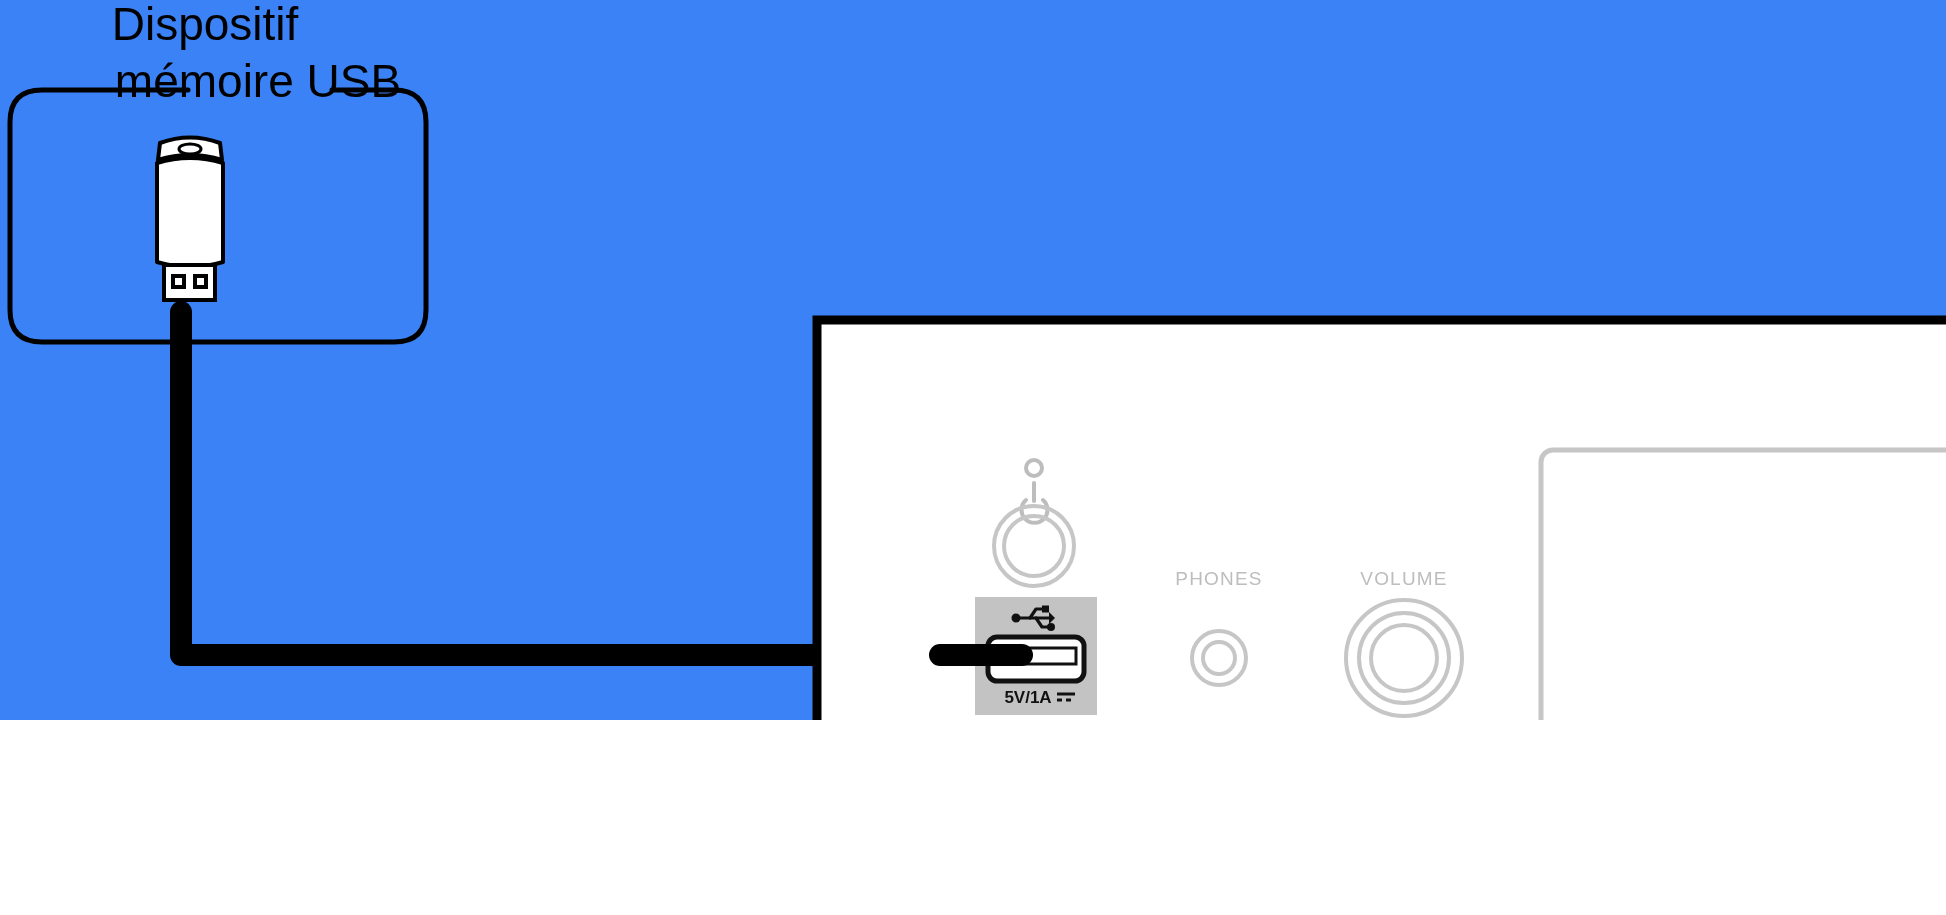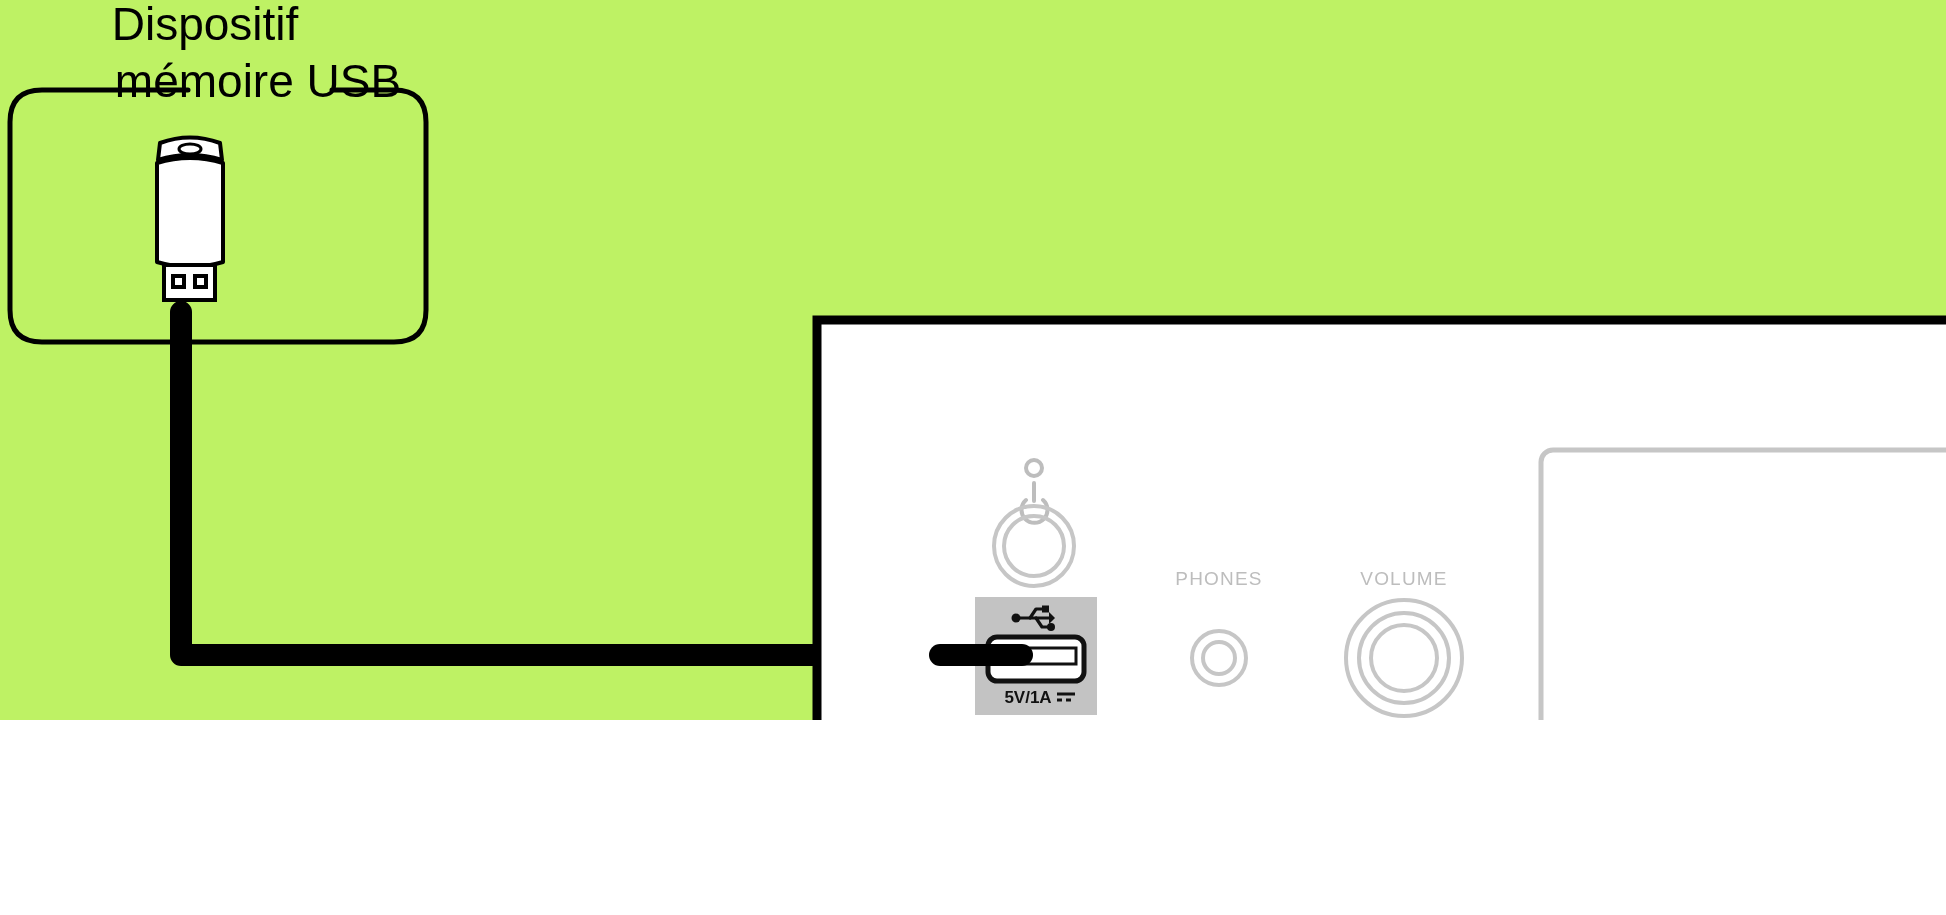--- a/index.html
+++ b/index.html
@@ -15,7 +15,7 @@
     position: relative;
     width: 1946px;
     height: 720px;
-    background: #bef264;
+    background: #3b82f6;
     overflow: hidden;
   }
   #stage svg {

